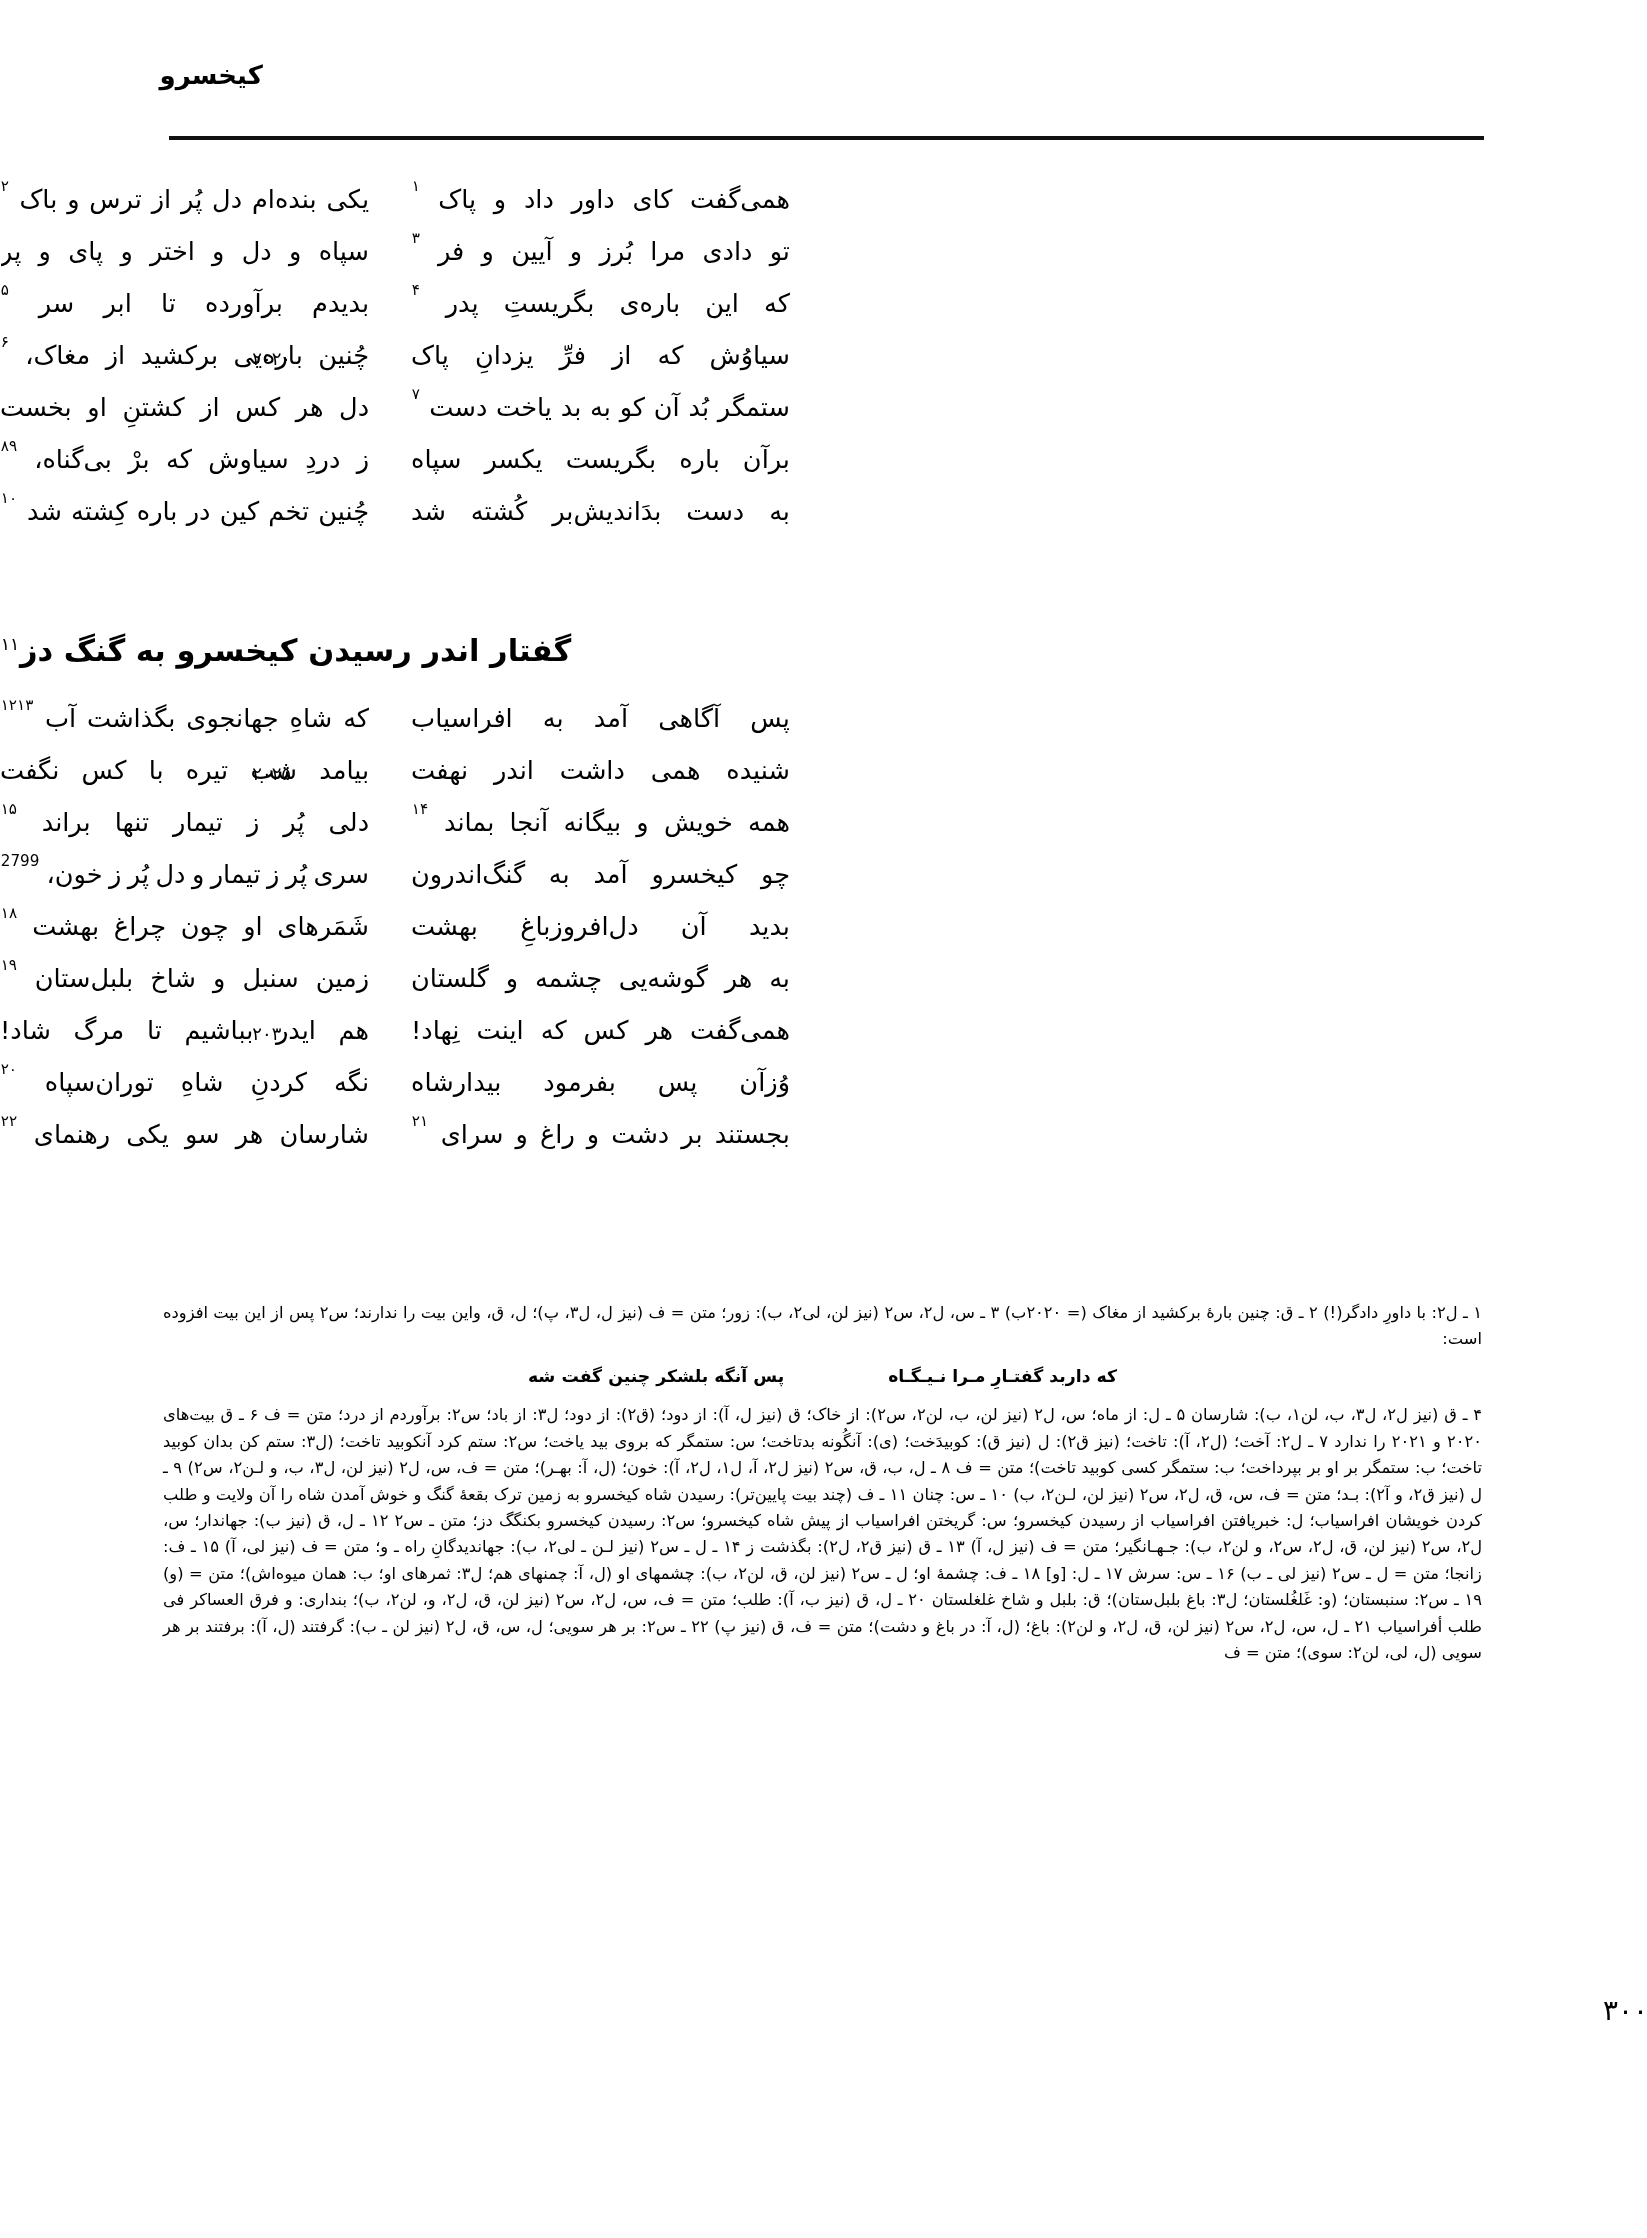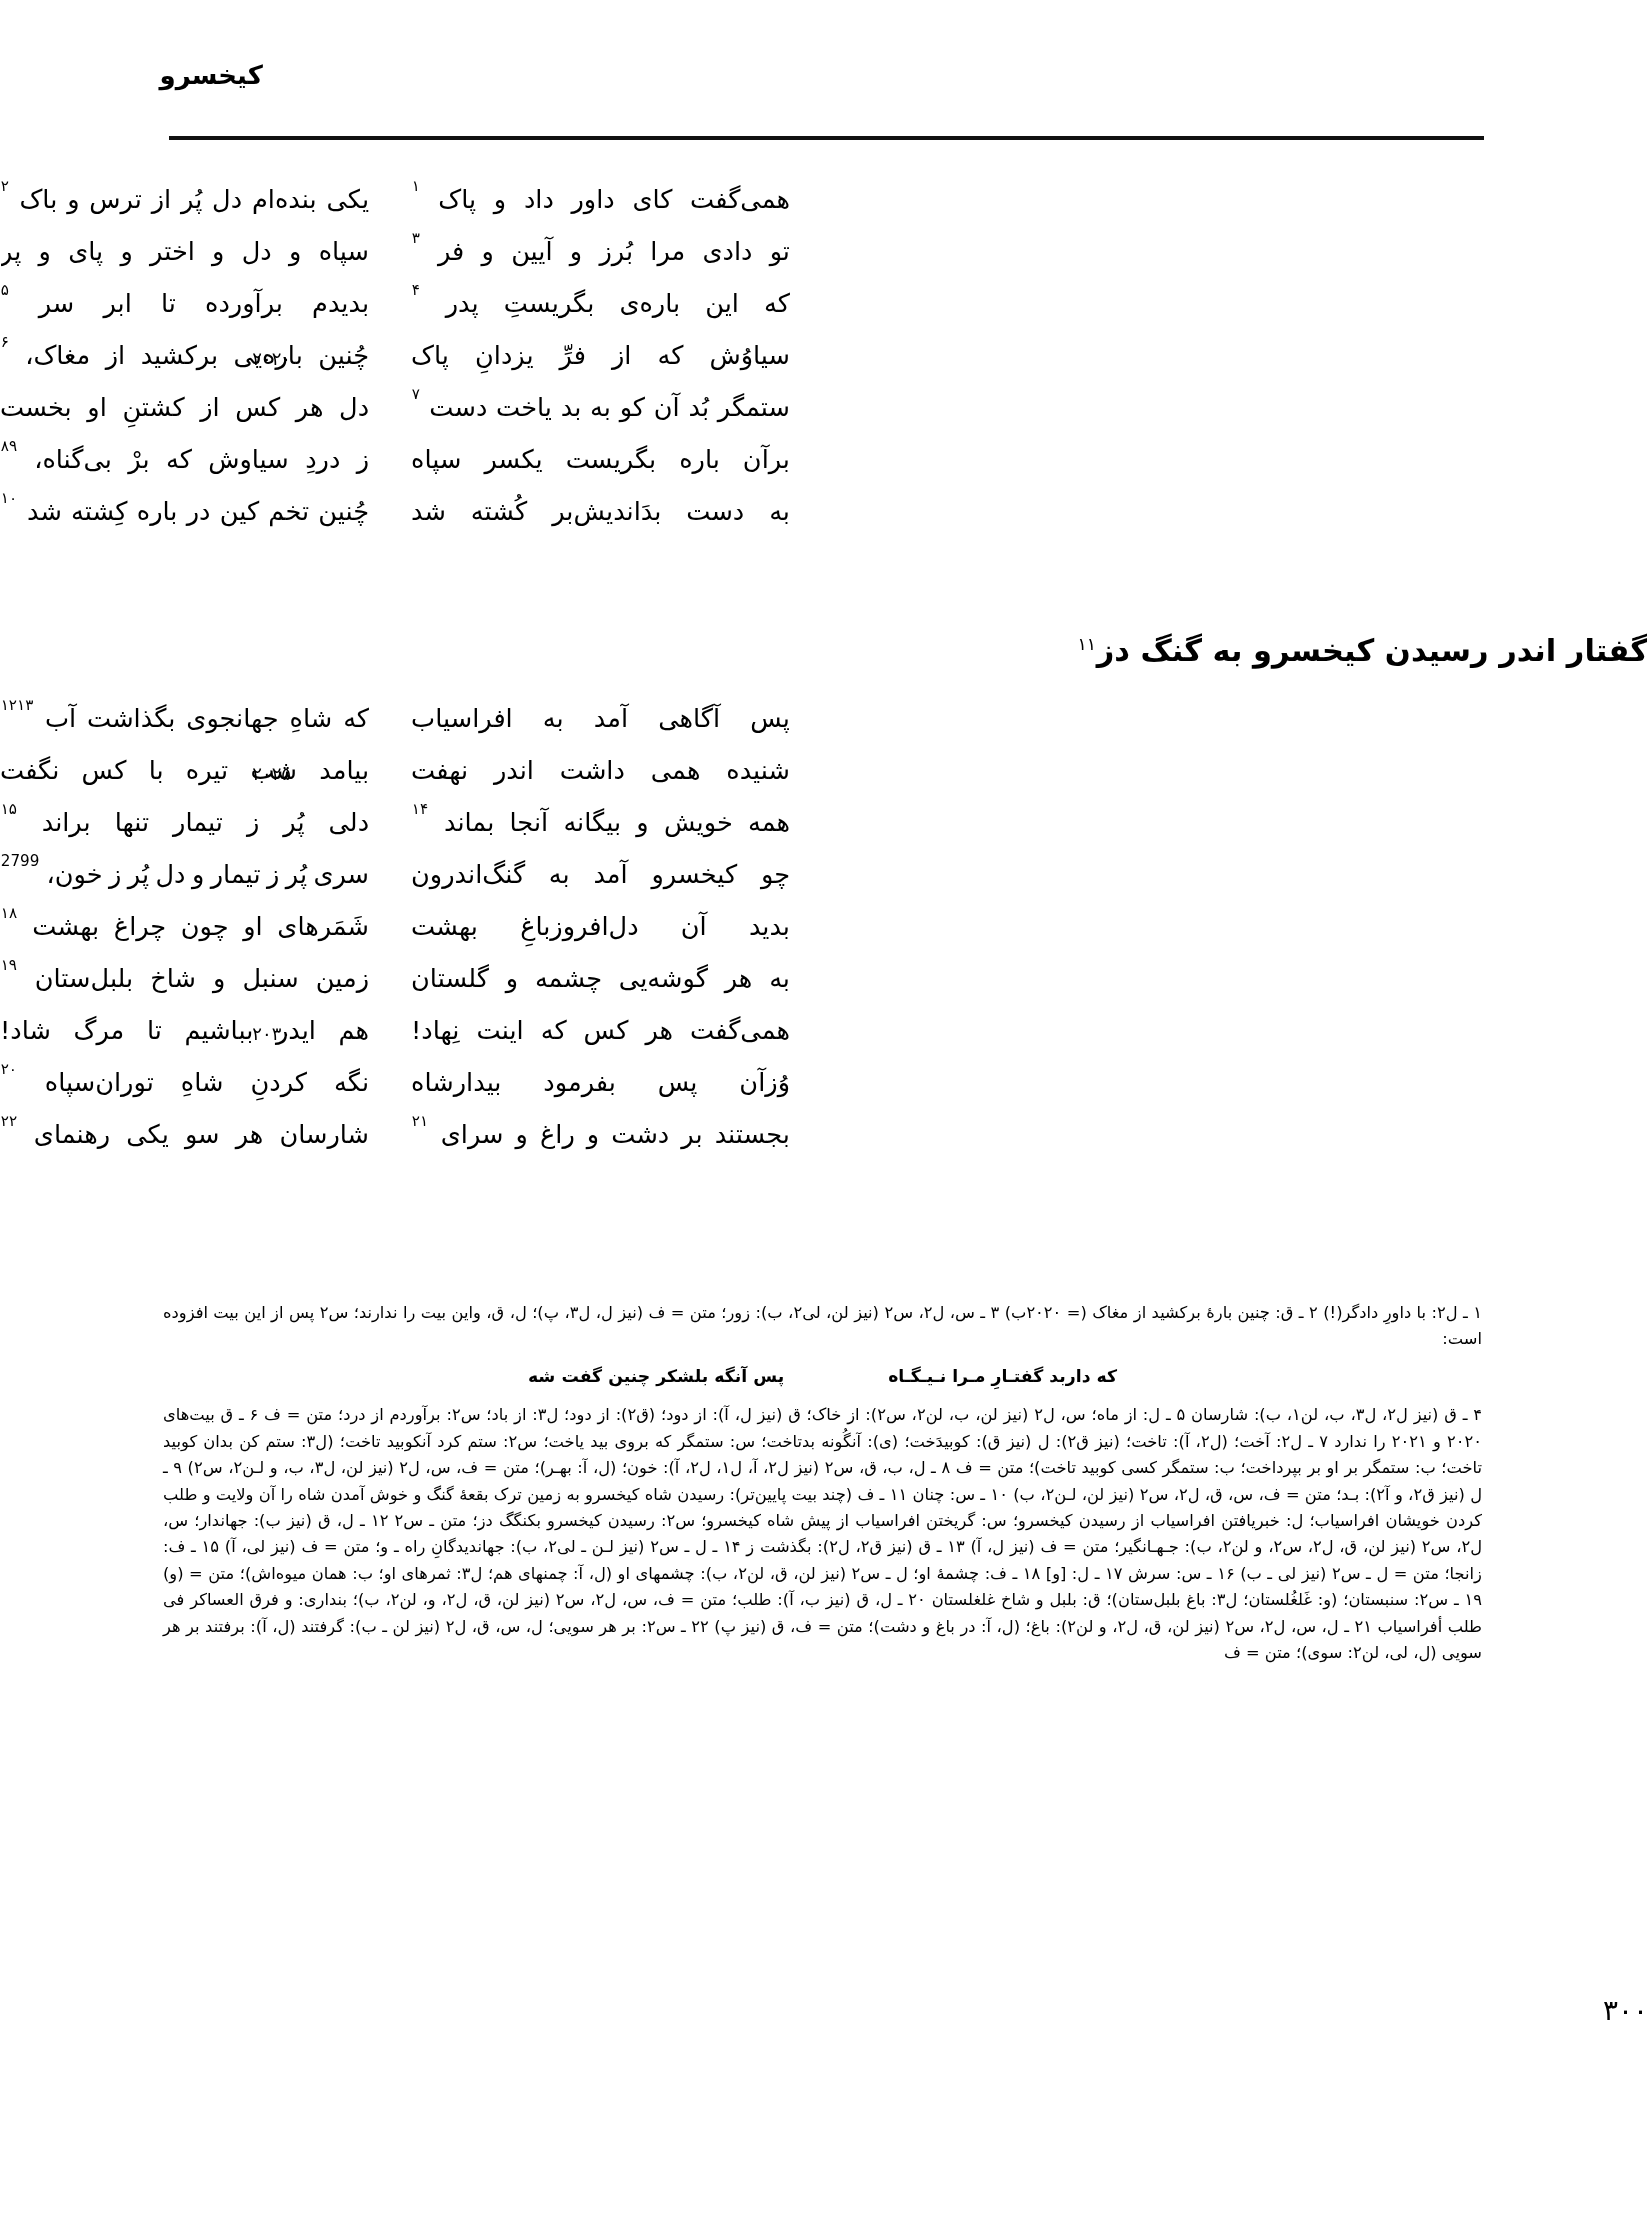--- a/index.html
+++ b/index.html
@@ -119,7 +119,7 @@
     top: 633px;
     left: 0;
     right: 0;
-    text-align: right;
+    text-align: left;
     font-size: 30.5px;
     font-weight: 700;
     letter-spacing: 0.3px;

